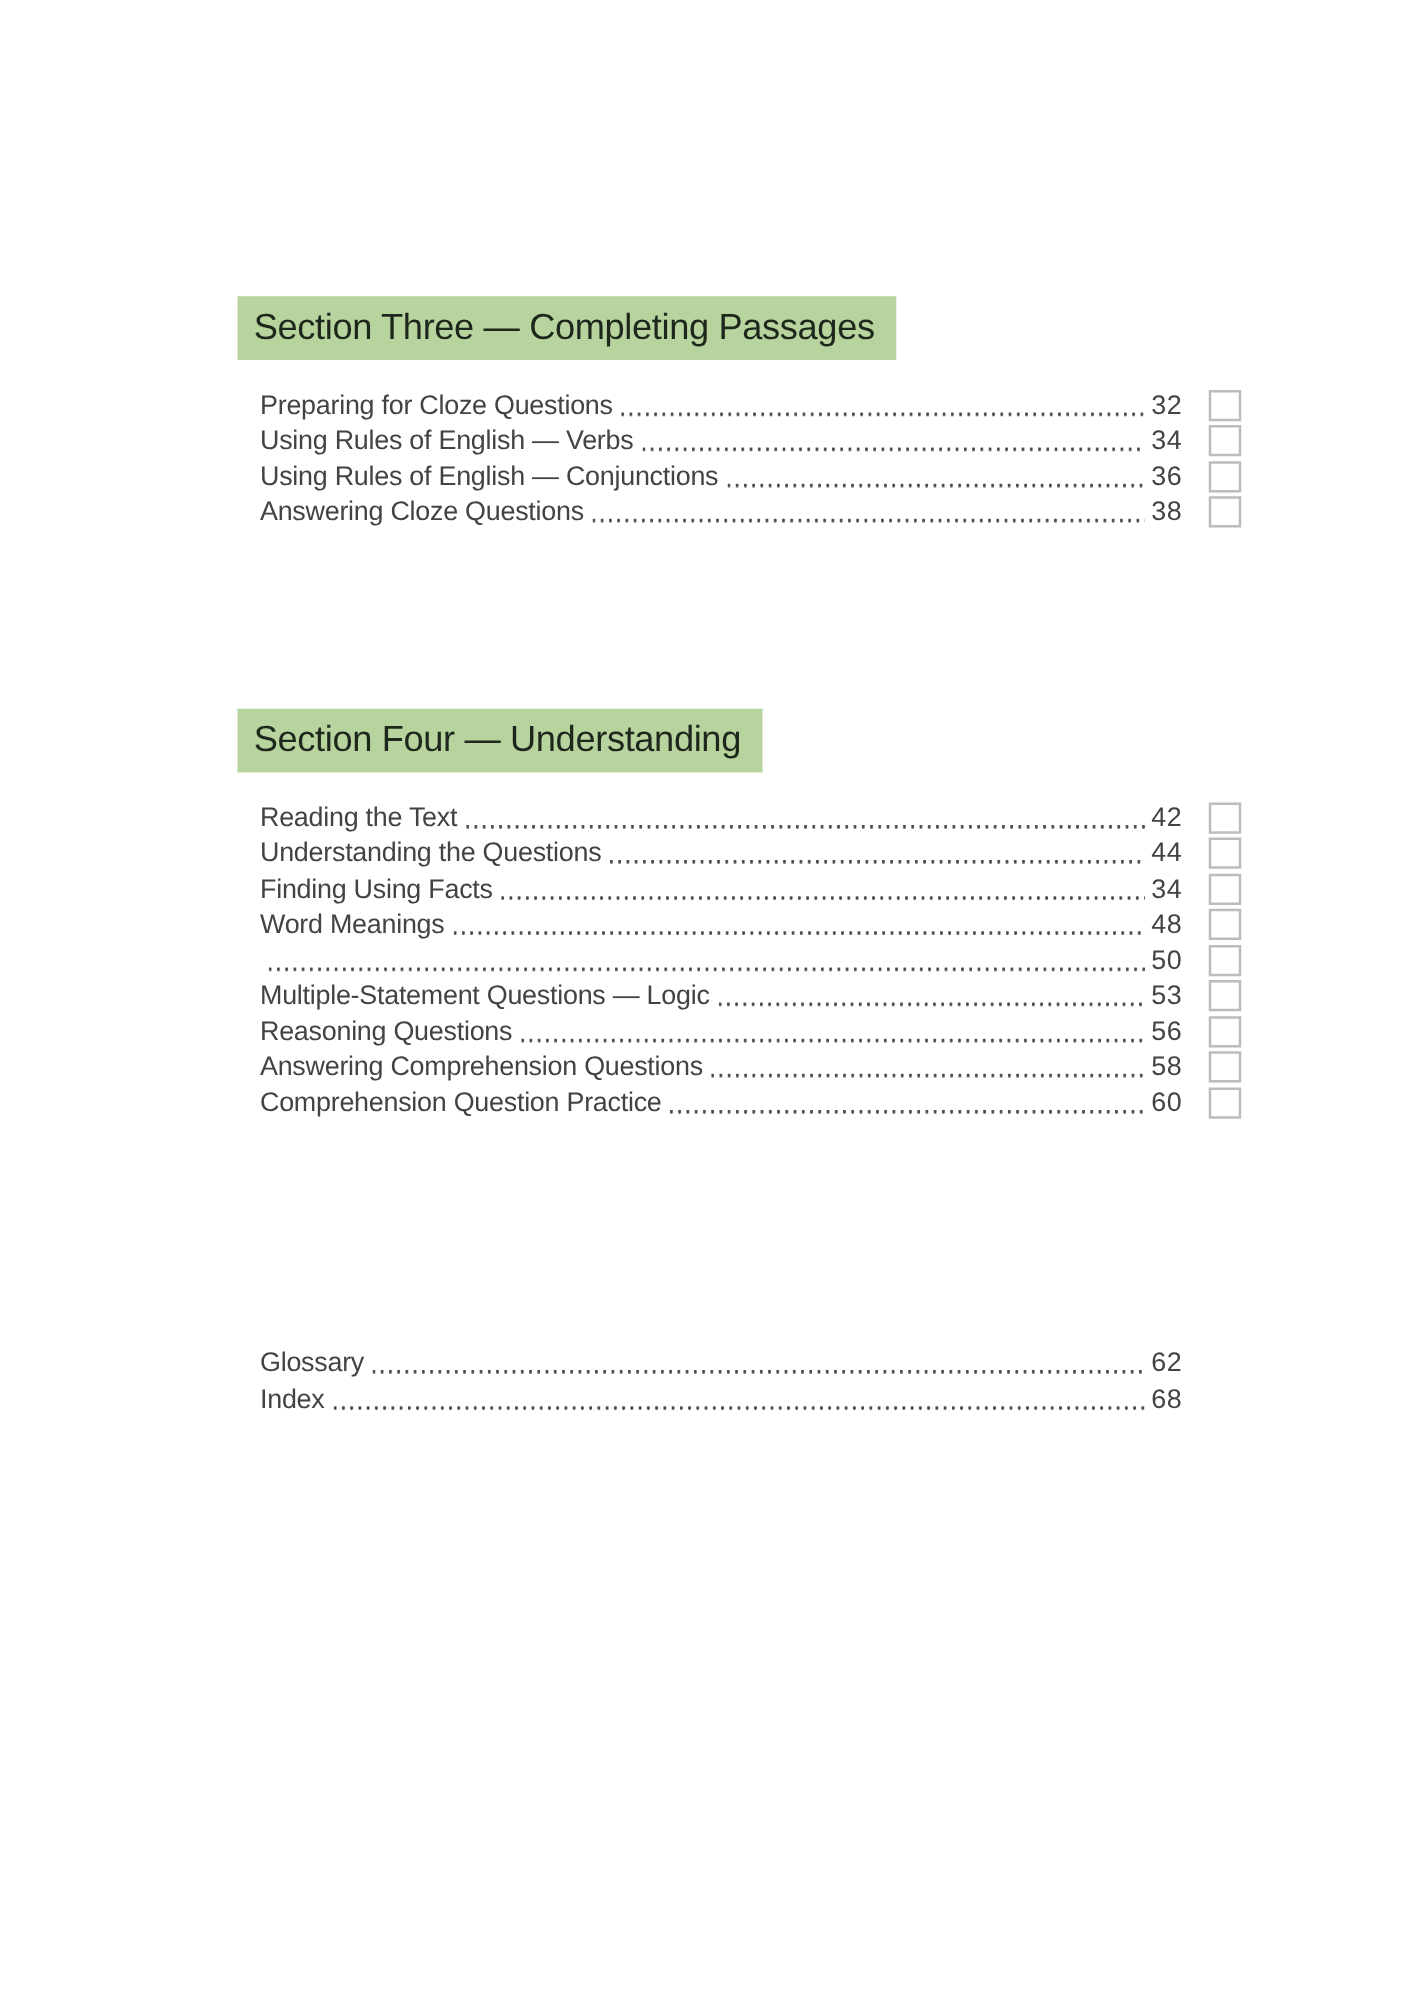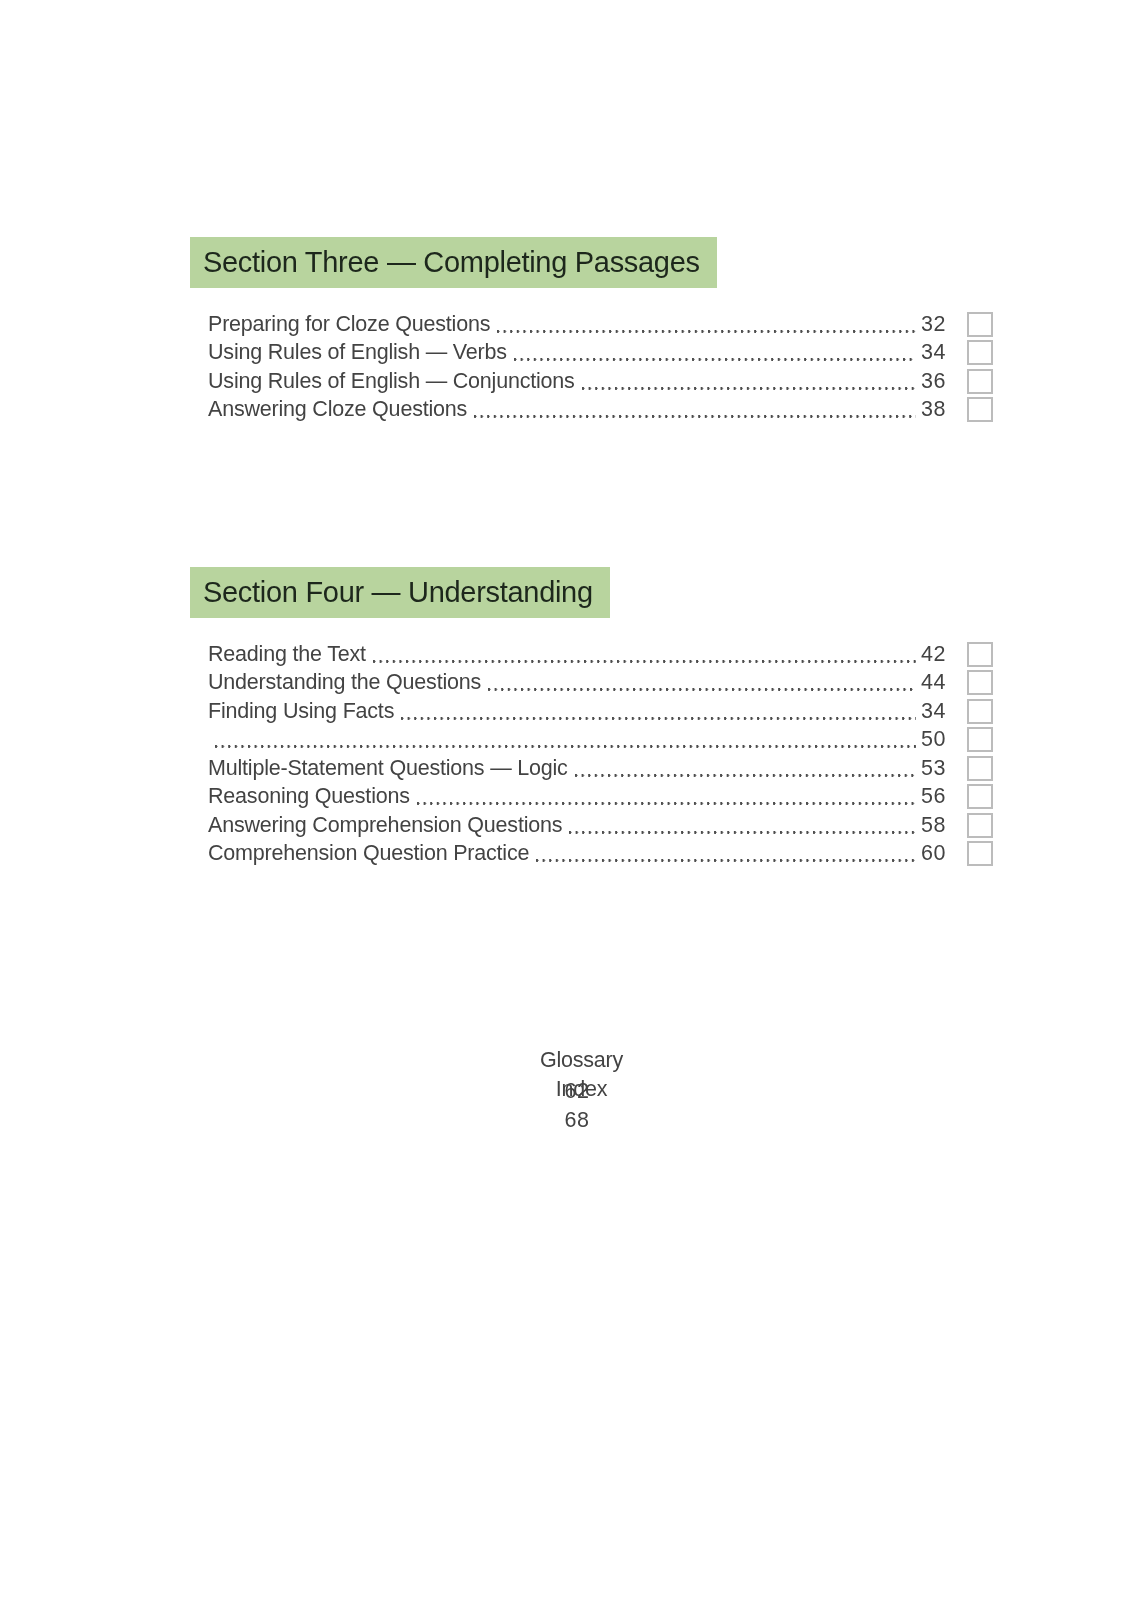--- a/index.html
+++ b/index.html
@@ -139,6 +139,12 @@
     <span class="checkbox"></span>
   </div>
 
+  <div class="toc-row">
+    <span class="toc-label">Word Meanings</span>
+    <span class="leader"></span>
+    <span class="toc-page-num">48</span>
+    <span class="checkbox"></span>
+  </div>
 
   <div class="toc-row">
     <span class="leader"></span>

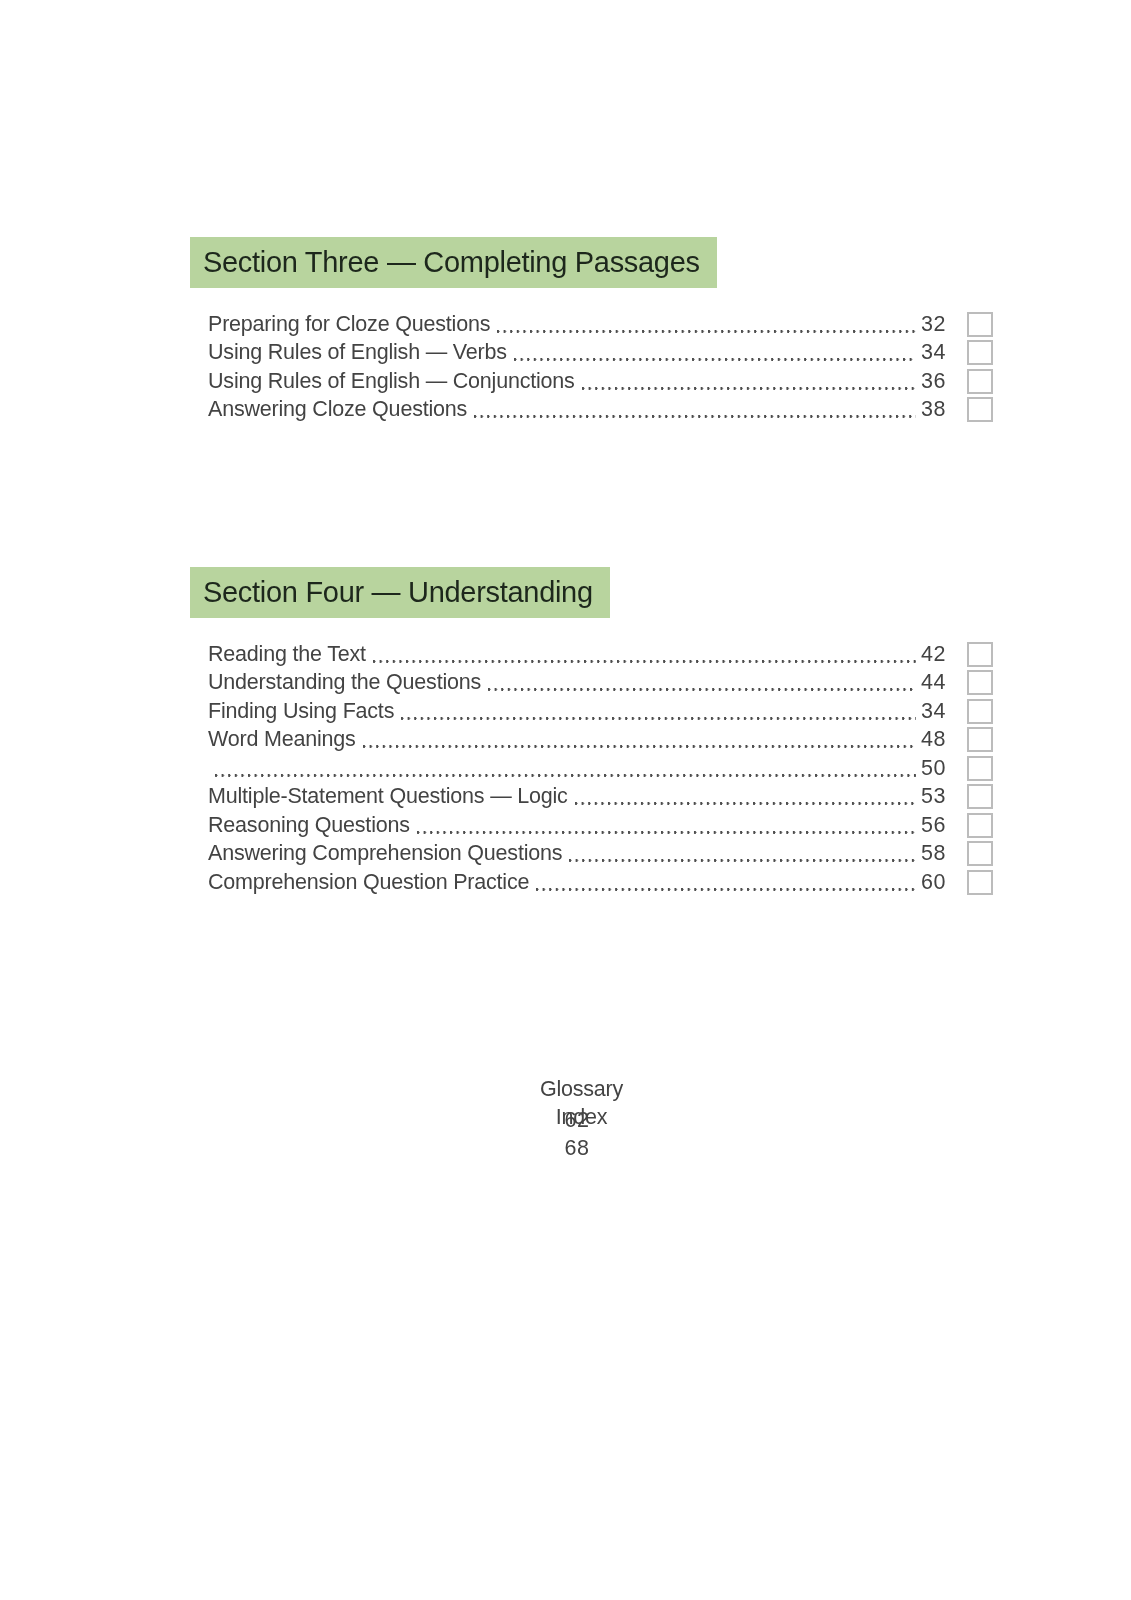--- a/index.html
+++ b/index.html
@@ -51,7 +51,7 @@
     font-weight: 300;
     color: var(--entry-text);
   }
-  .end-matter .toc-row { width: 765px; flex-direction: column; }
+  .end-matter .toc-row { width: 765px; }
   .toc-label { white-space: nowrap; letter-spacing: -0.2px; text-align: center; }
   .leader {
     flex: 1;

